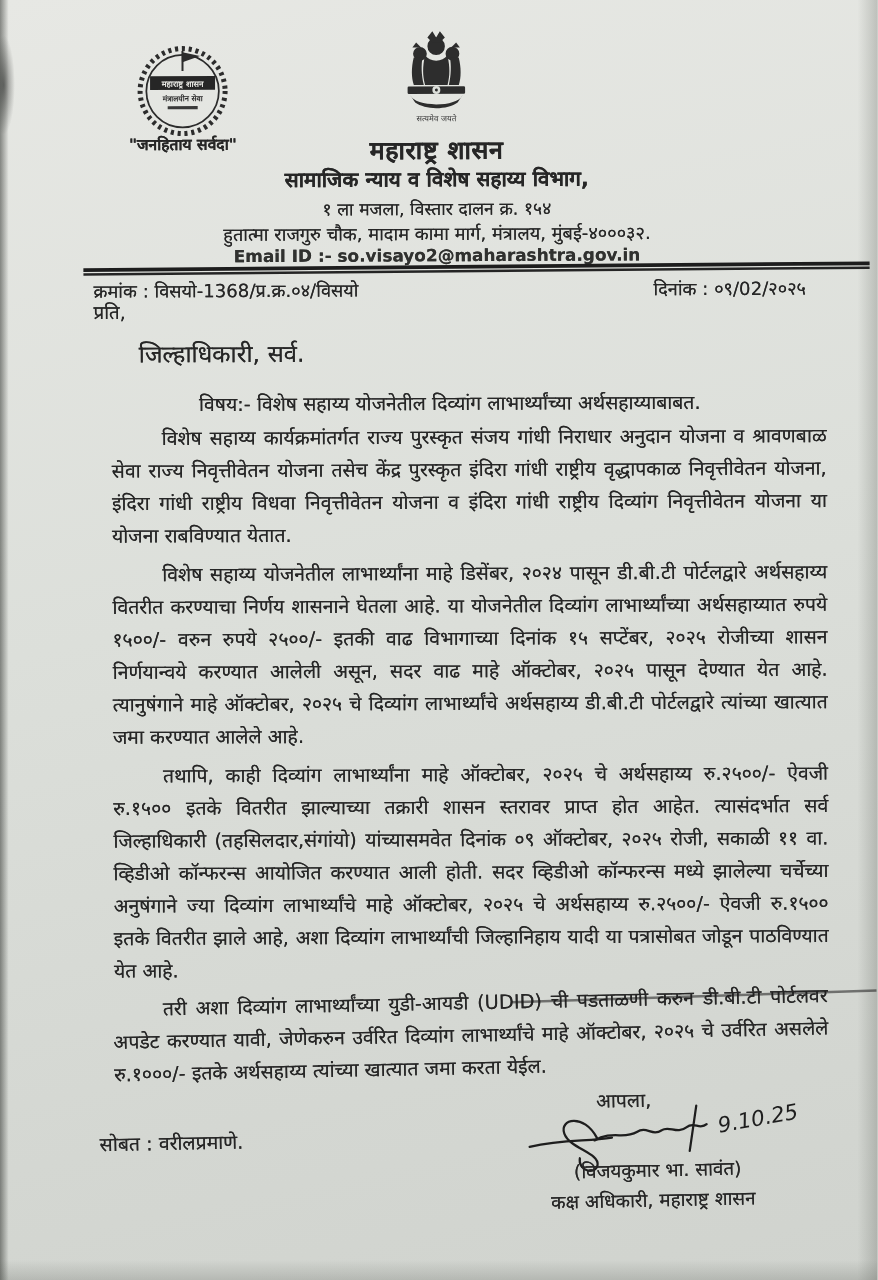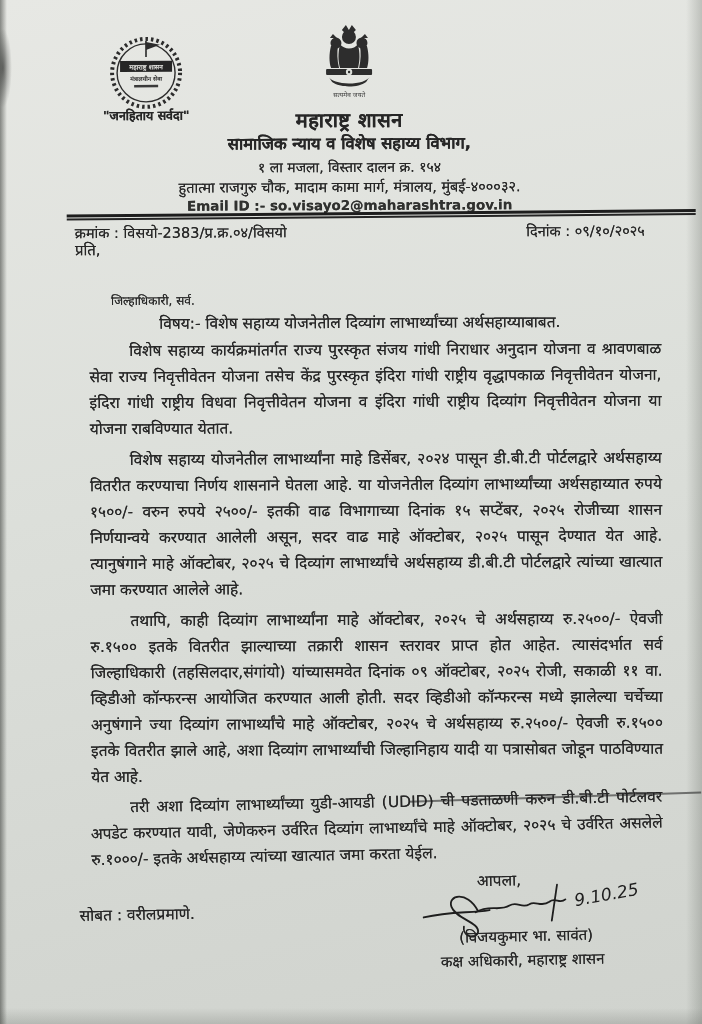--- a/index.html
+++ b/index.html
@@ -119,7 +119,7 @@
     <div class="rule"></div>
 
     <div class="ref-row">
-      <span class="t">क्रमांक : विसयो-2383/प्र.क्र.०४/विसयो</span>
+      <span class="t">क्रमांक : विसयो-1368/प्र.क्र.०४/विसयो</span>
       <span class="t">दिनांक : ०९/१०/२०२५</span>
     </div>
 

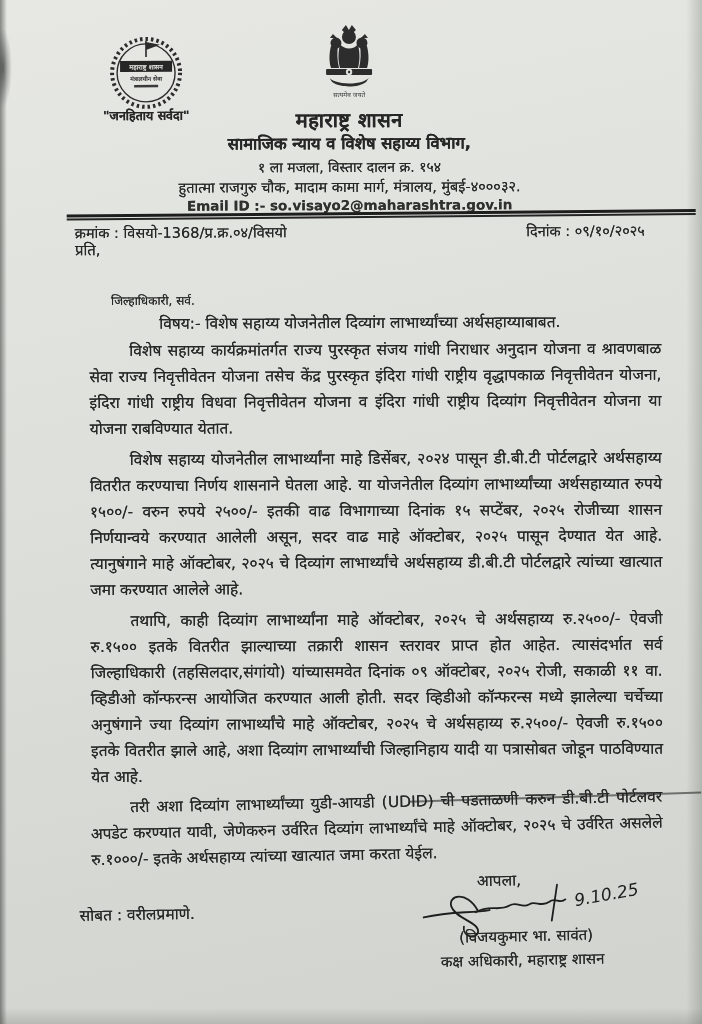--- a/index.html
+++ b/index.html
@@ -120,7 +120,7 @@
 
     <div class="ref-row">
       <span class="t">क्रमांक : विसयो-1368/प्र.क्र.०४/विसयो</span>
-      <span class="t">दिनांक : ०९/१०/२०२५</span>
+      <span class="t">दिनांक : ०९/02/२०२५</span>
     </div>
 
     <div class="to-label t">प्रति,</div>

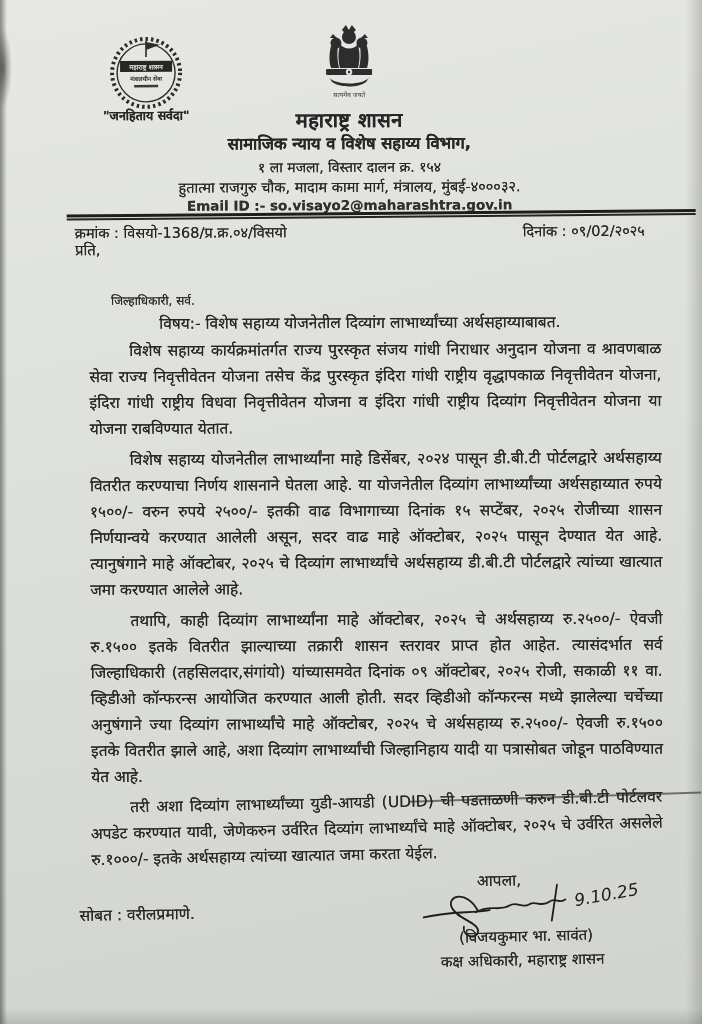--- a/index.html
+++ b/index.html
@@ -46,7 +46,7 @@
   .ref-row{position:absolute;top:221px;left:76px;right:56px;display:flex;
     justify-content:space-between;font-size:14.5px;}
   .to-label{position:absolute;top:238px;left:76px;font-size:15px;text-align:center;}
-  .recipient{position:absolute;top:269px;left:112px;font-size:12px;margin-top:22px;}
+  .recipient{position:absolute;top:269px;left:112px;font-size:19px;}
   .subject{position:absolute;top:311px;left:160px;font-size:15.5px;}
   
   .body-text{position:absolute;top:337px;left:90px;width:572px;

